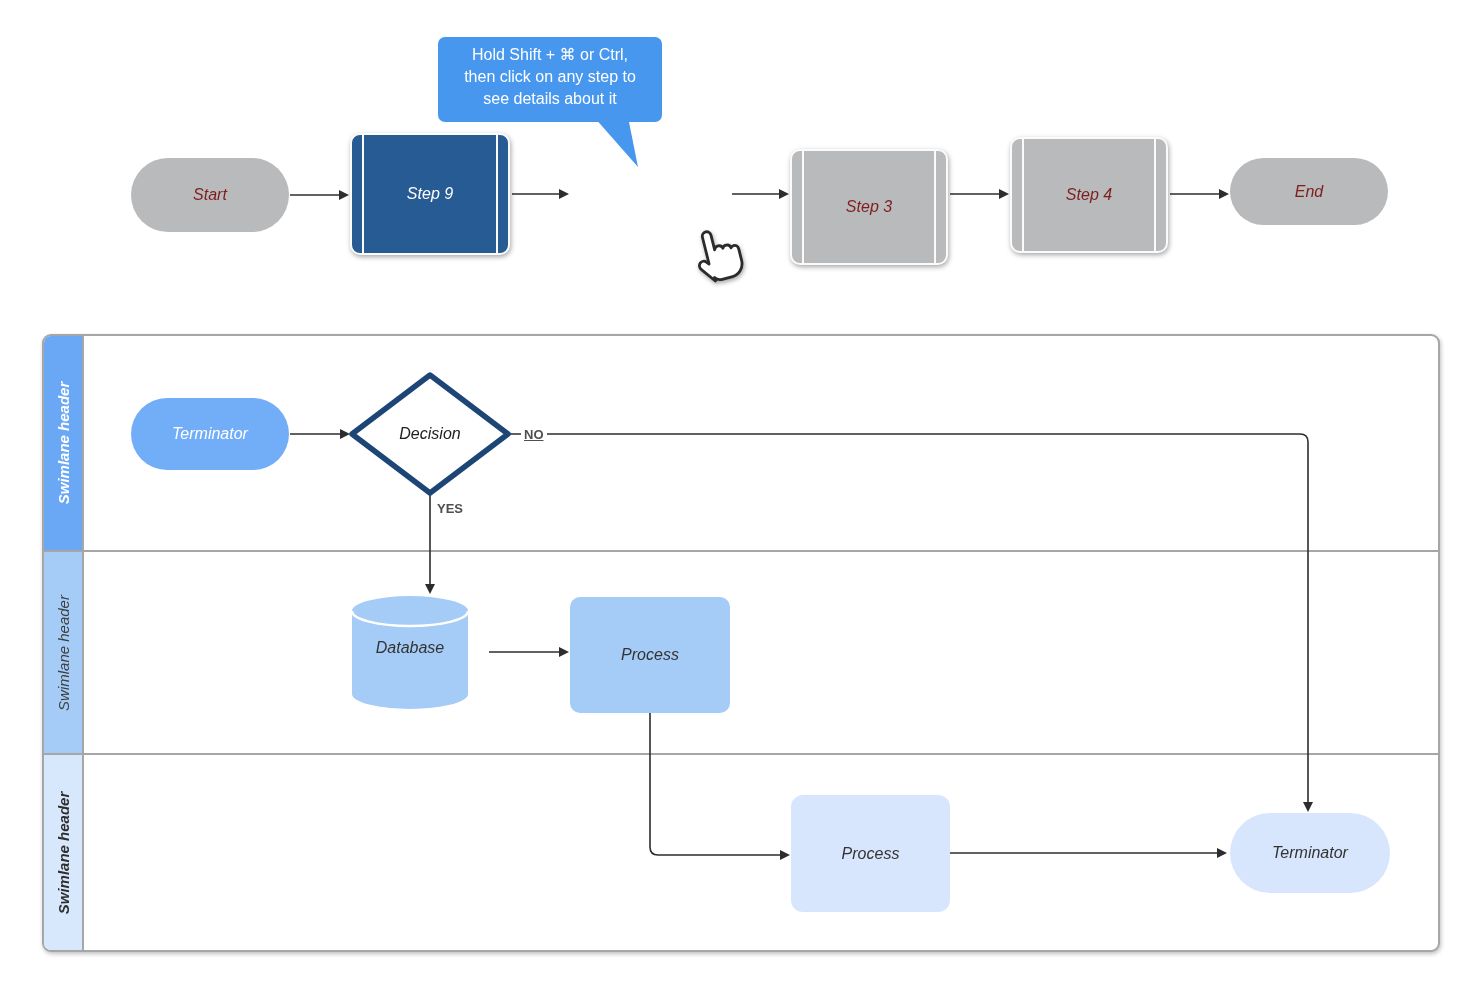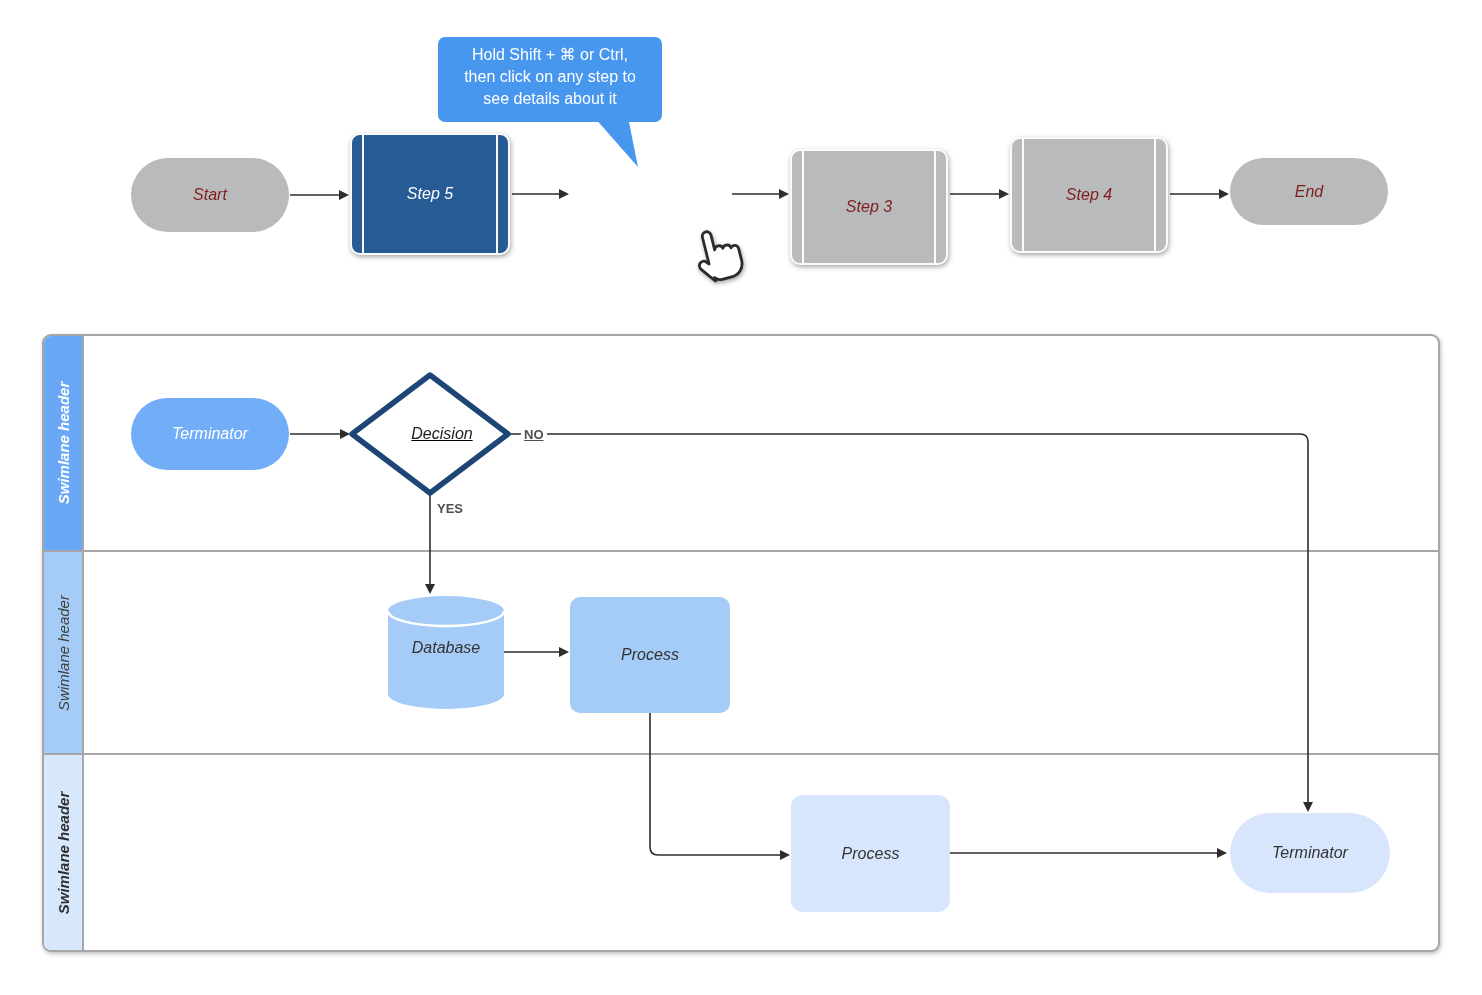--- a/index.html
+++ b/index.html
@@ -104,7 +104,7 @@
   <div class="node stepbox step-selected" style="left:350px; top:133px; width:160px; height:122px;">
     <div class="vbar left"></div>
     <div class="vbar right"></div>
-    <span class="shape-label">Step 5</span>
+    <span class="shape-label">Step 9</span>
   </div>
 
 

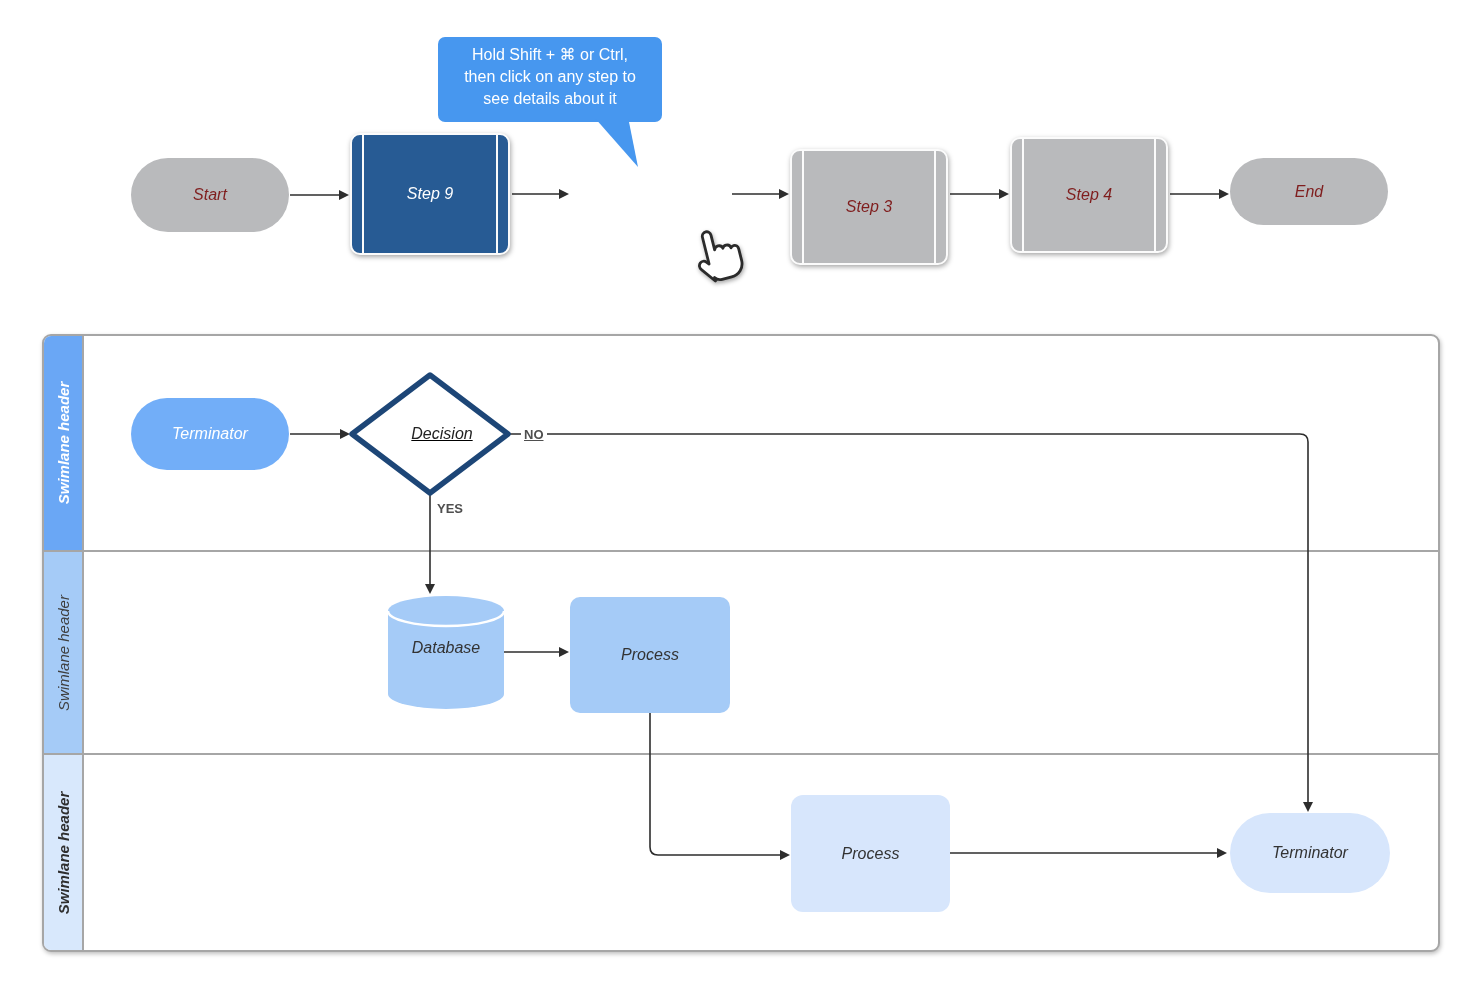--- a/index.html
+++ b/index.html
@@ -57,8 +57,8 @@
 
   .svglayer { position:absolute; left:0; top:0; z-index:1; }
   .decision-wrap { position:absolute; left:348px; top:371px; width:164px; height:126px; z-index:2; }
-  .decision-label { position:absolute; left:12px; top:0; width:164px; height:126px;
-                    display:flex; align-items:center; justify-content:center;text-decoration:underline; }
+  .decision-label { position:absolute; left:0; top:0; width:164px; height:126px;
+                    display:flex; align-items:center; justify-content:center; }
   .db-wrap { position:absolute; left:387px; top:595px; width:118px; height:115px; z-index:2; }
   .db-label { position:absolute; left:0; top:44px; width:118px; text-align:center; }
   .cursor-wrap { position:absolute; left:684px; top:218px; width:64px; height:68px; z-index:5;

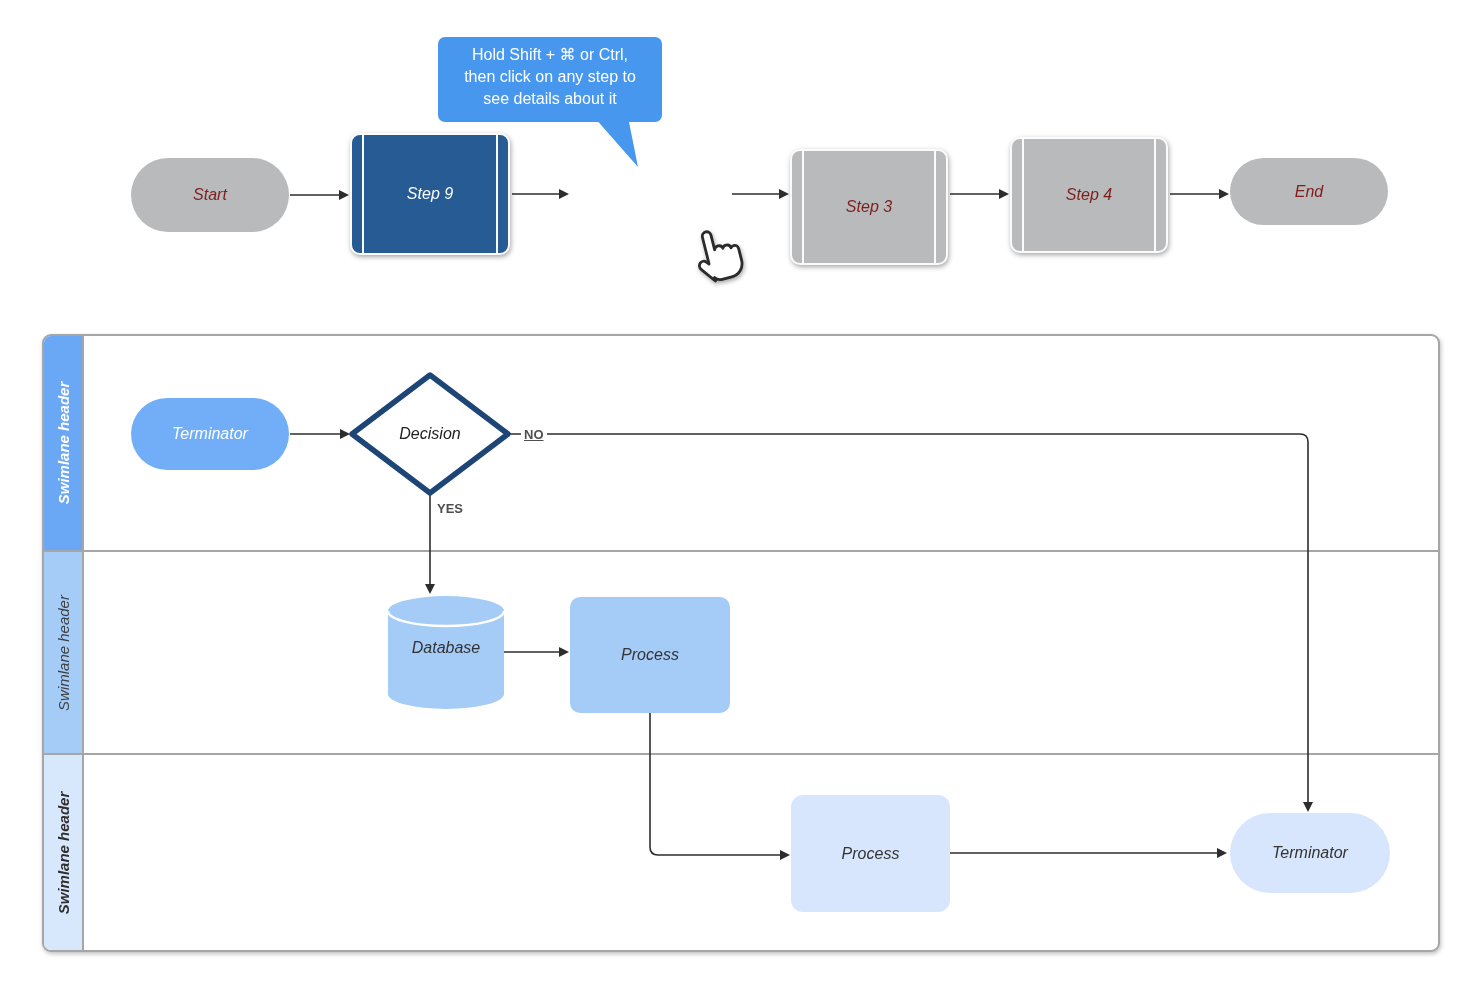--- a/index.html
+++ b/index.html
@@ -59,7 +59,7 @@
   .decision-wrap { position:absolute; left:348px; top:371px; width:164px; height:126px; z-index:2; }
   .decision-label { position:absolute; left:0; top:0; width:164px; height:126px;
                     display:flex; align-items:center; justify-content:center; }
-  .db-wrap { position:absolute; left:387px; top:595px; width:118px; height:115px; z-index:2; }
+  .db-wrap { position:absolute; left:351px; top:595px; width:118px; height:115px; z-index:2; }
   .db-label { position:absolute; left:0; top:44px; width:118px; text-align:center; }
   .cursor-wrap { position:absolute; left:684px; top:218px; width:64px; height:68px; z-index:5;
                  filter:drop-shadow(1px 2px 2px rgba(0,0,0,0.35)); }

